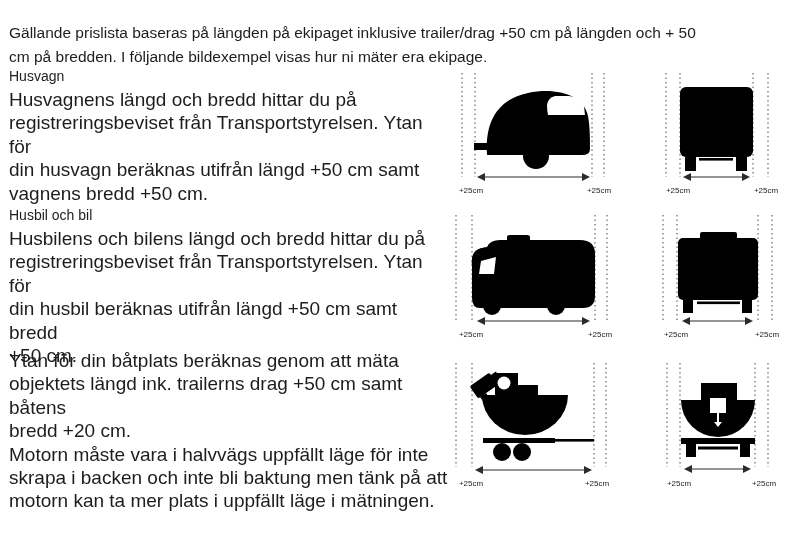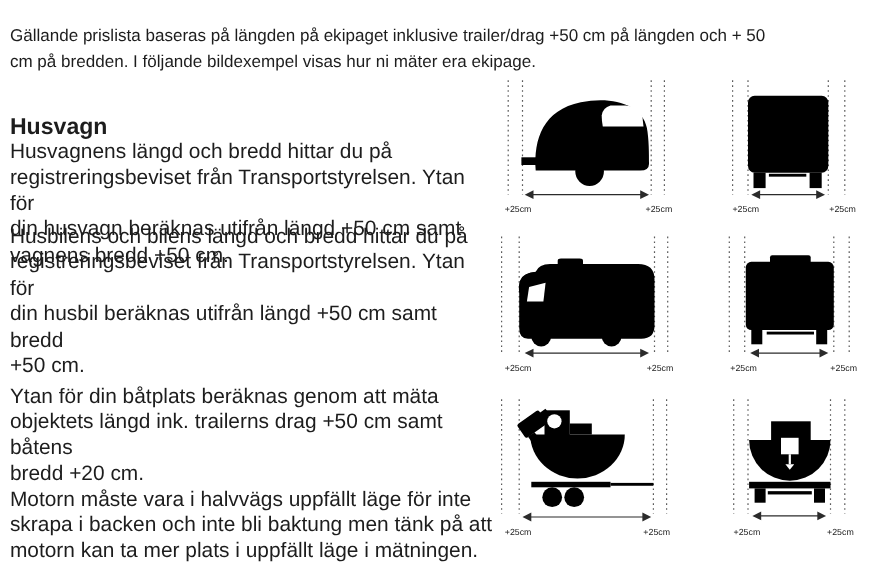--- a/index.html
+++ b/index.html
@@ -17,7 +17,7 @@
     font-size:15.5px;line-height:24px;white-space:pre-line;margin-top:16px;
   }
   .section{position:absolute;left:9px;width:440px;}
-  .section h3{font-size:21px;line-height:23px;font-weight:bold;color:var(--text);margin-top:39px;}
+  .section h3{font-size:14px;line-height:23px;font-weight:normal;color:var(--text);}
   .section .body{font-size:19px;line-height:23.4px;white-space:pre-line;}
   #sec-husvagn{top:65px;}
   #sec-husbil{top:204px;}

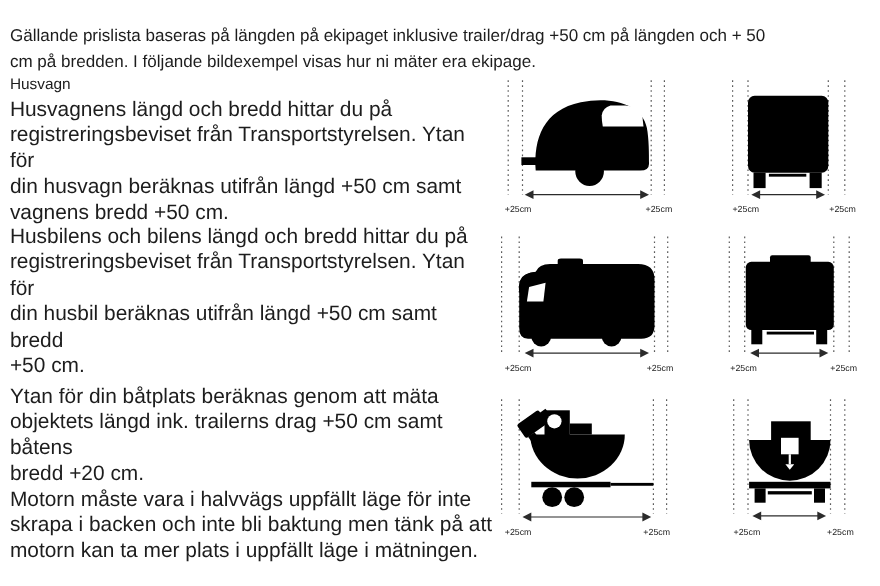--- a/index.html
+++ b/index.html
@@ -51,6 +51,7 @@
 </div>
 
 <div class="section" id="sec-husbil">
+  <h3>Husbil och bil</h3>
   <p class="body">Husbilens och bilens längd och bredd hittar du på
 registreringsbeviset från Transportstyrelsen. Ytan för
 din husbil beräknas utifrån längd +50 cm samt bredd

